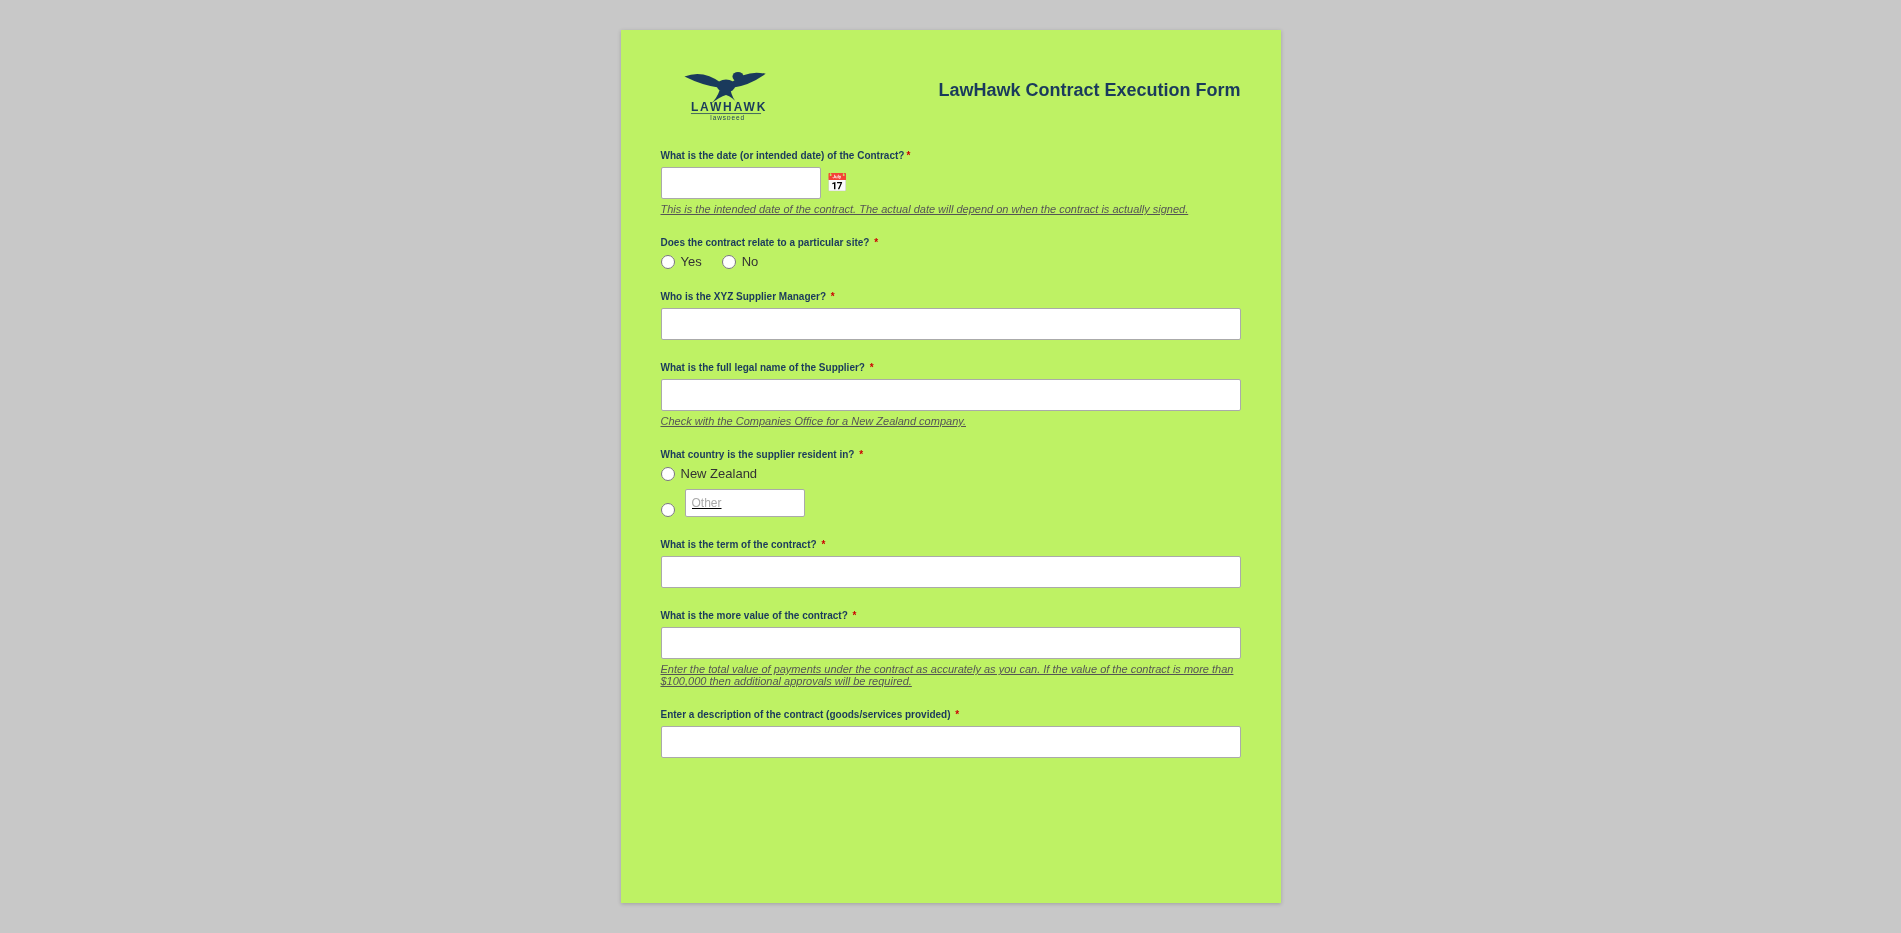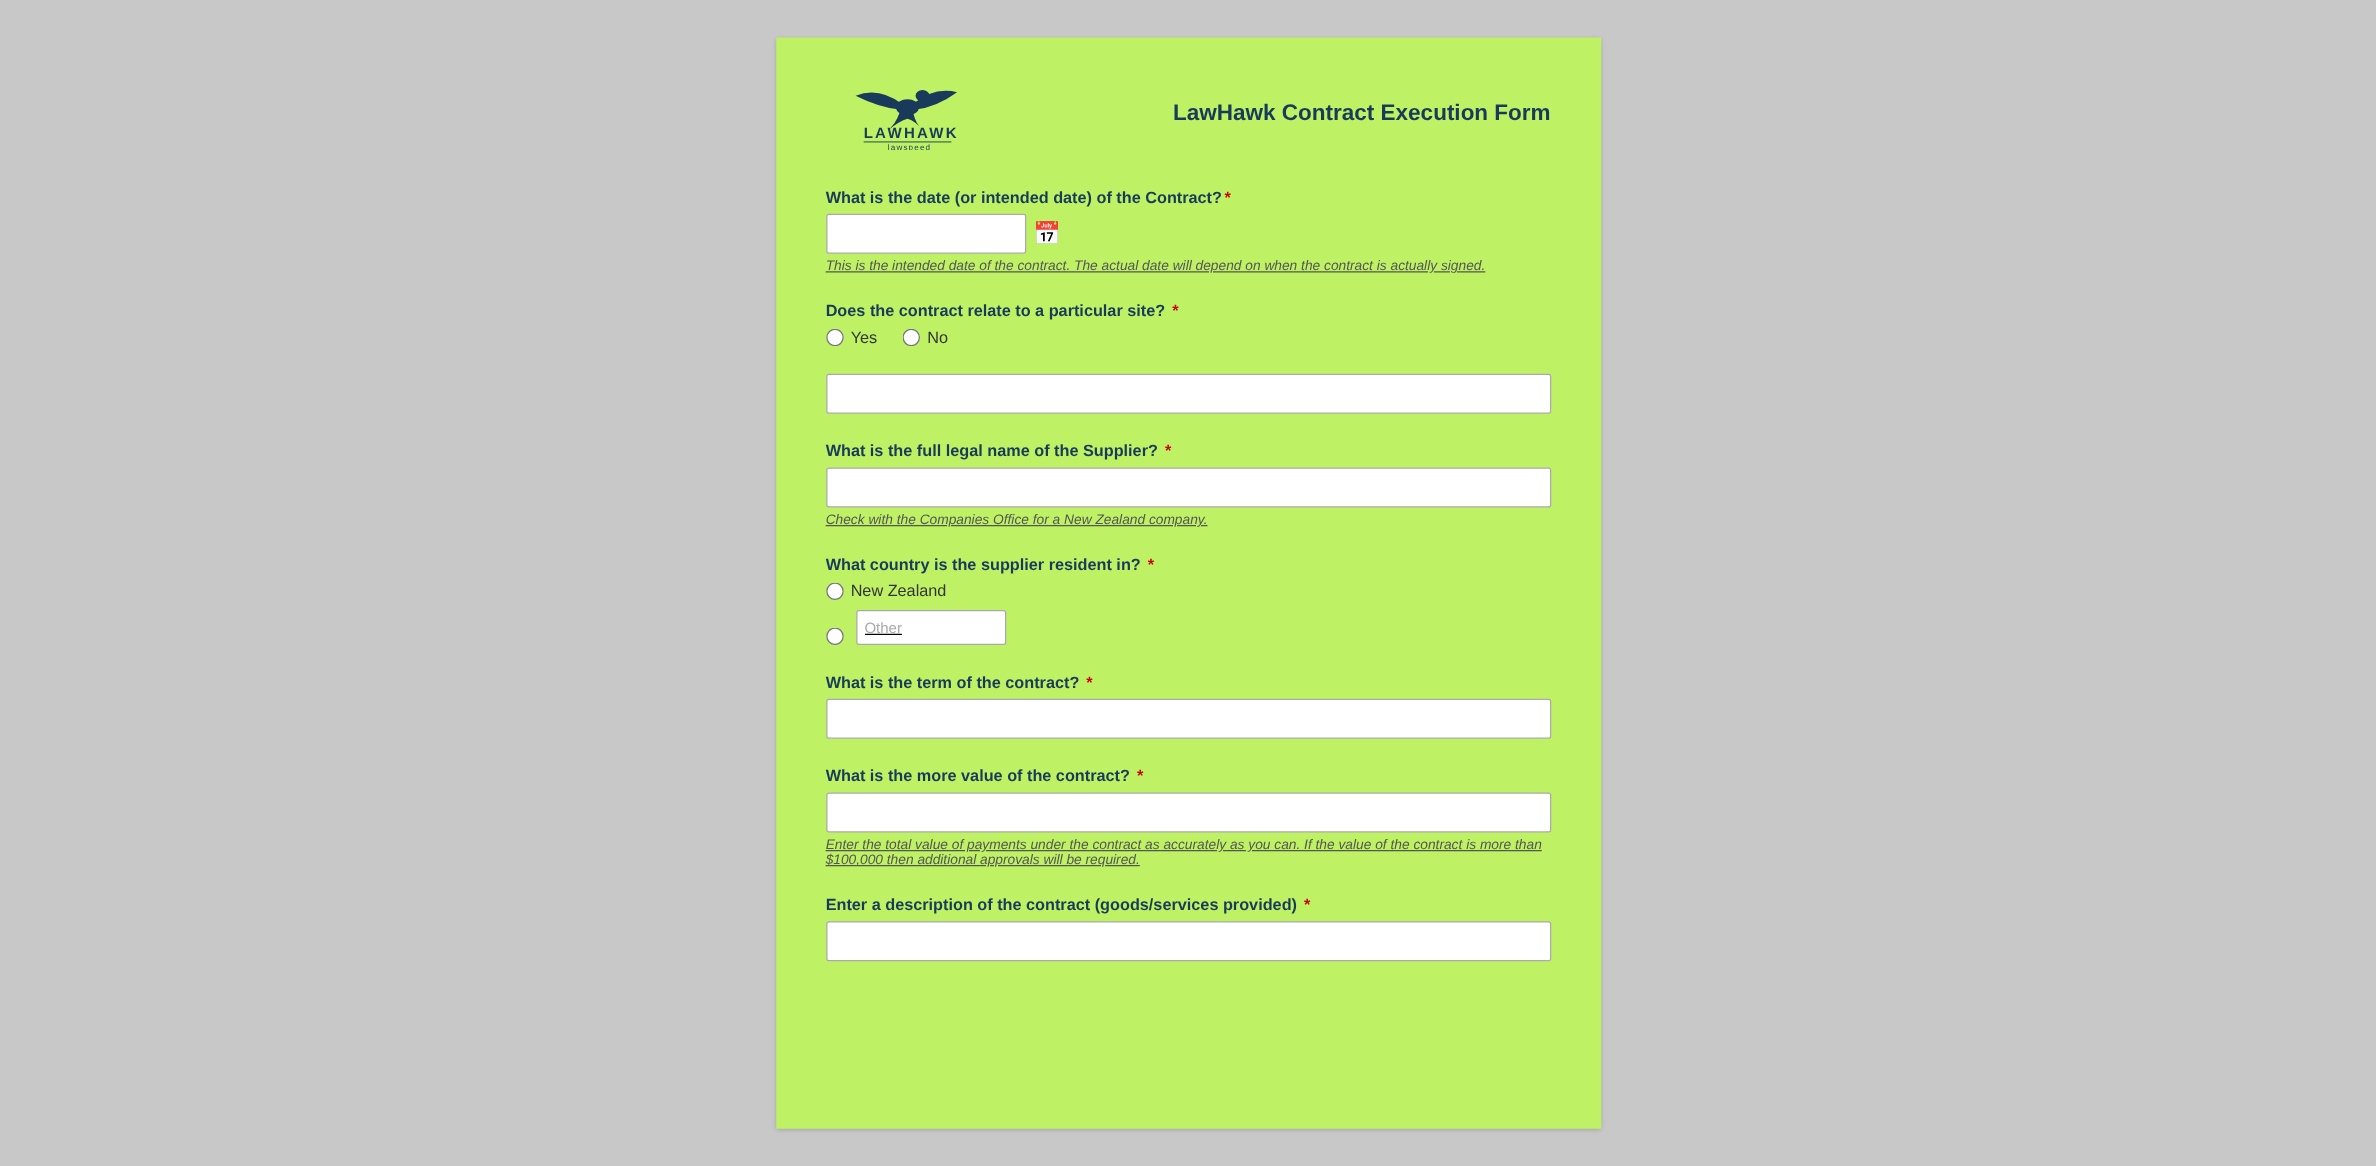--- a/index.html
+++ b/index.html
@@ -56,7 +56,7 @@
 
     .field-label {
       color: #1a3a5c;
-      font-size: 13px;
+      font-size: 10px;
       font-weight: bold;
       margin-bottom: 6px;
       display: block;

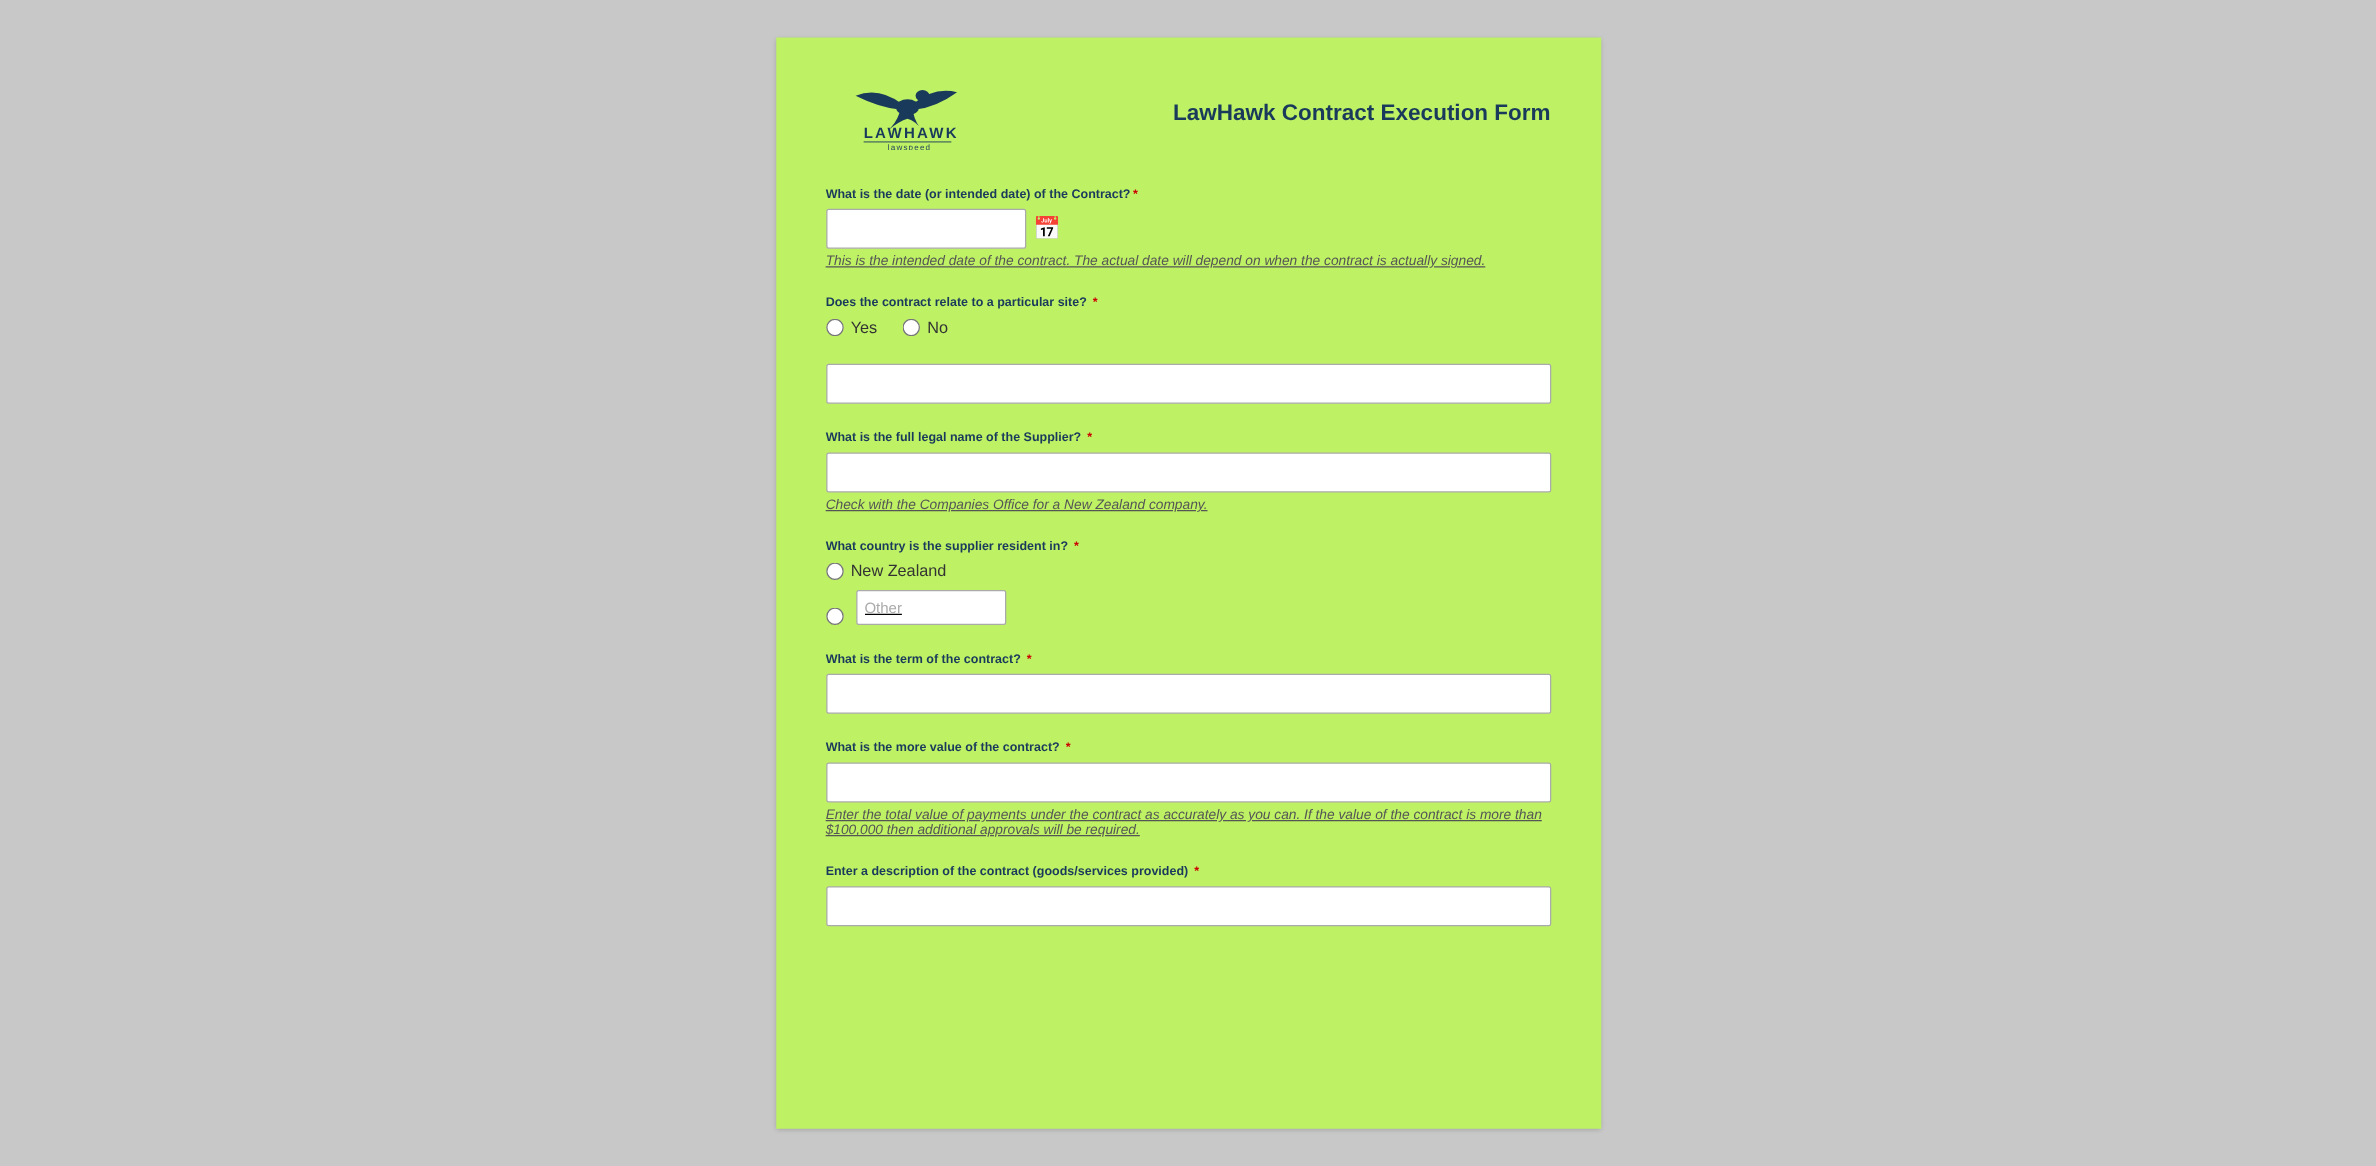--- a/index.html
+++ b/index.html
@@ -216,6 +216,9 @@
   </div>
 
   <div class="form-section">
+    <label class="field-label">
+      <span>Who is the XYZ Supplier Manager?</span><span class="required-star"> *</span>
+    </label>
     <input type="text" class="text-input" style="">
   </div>
 

